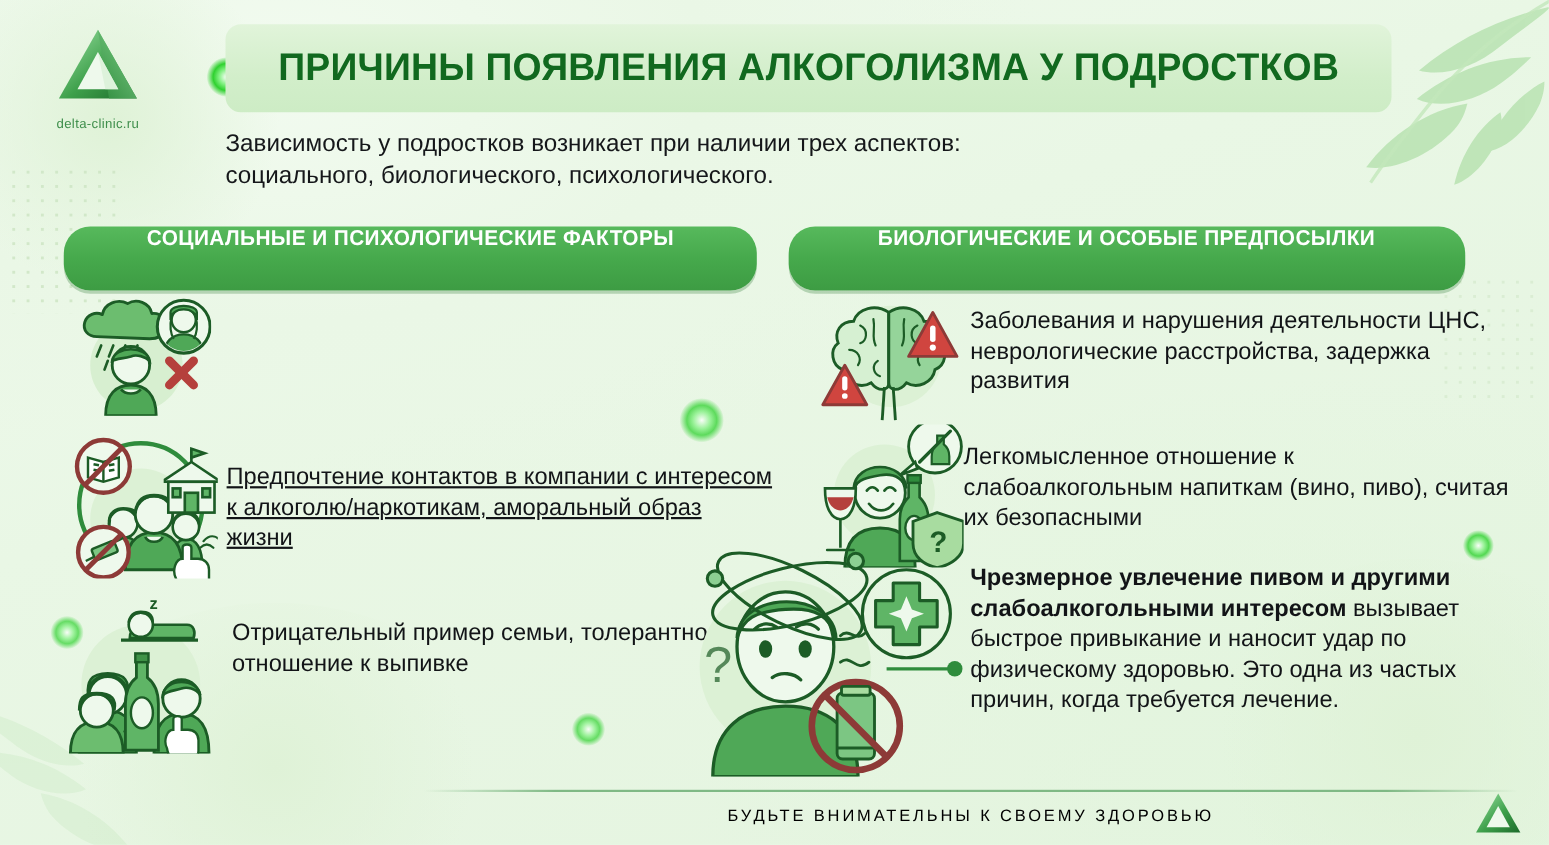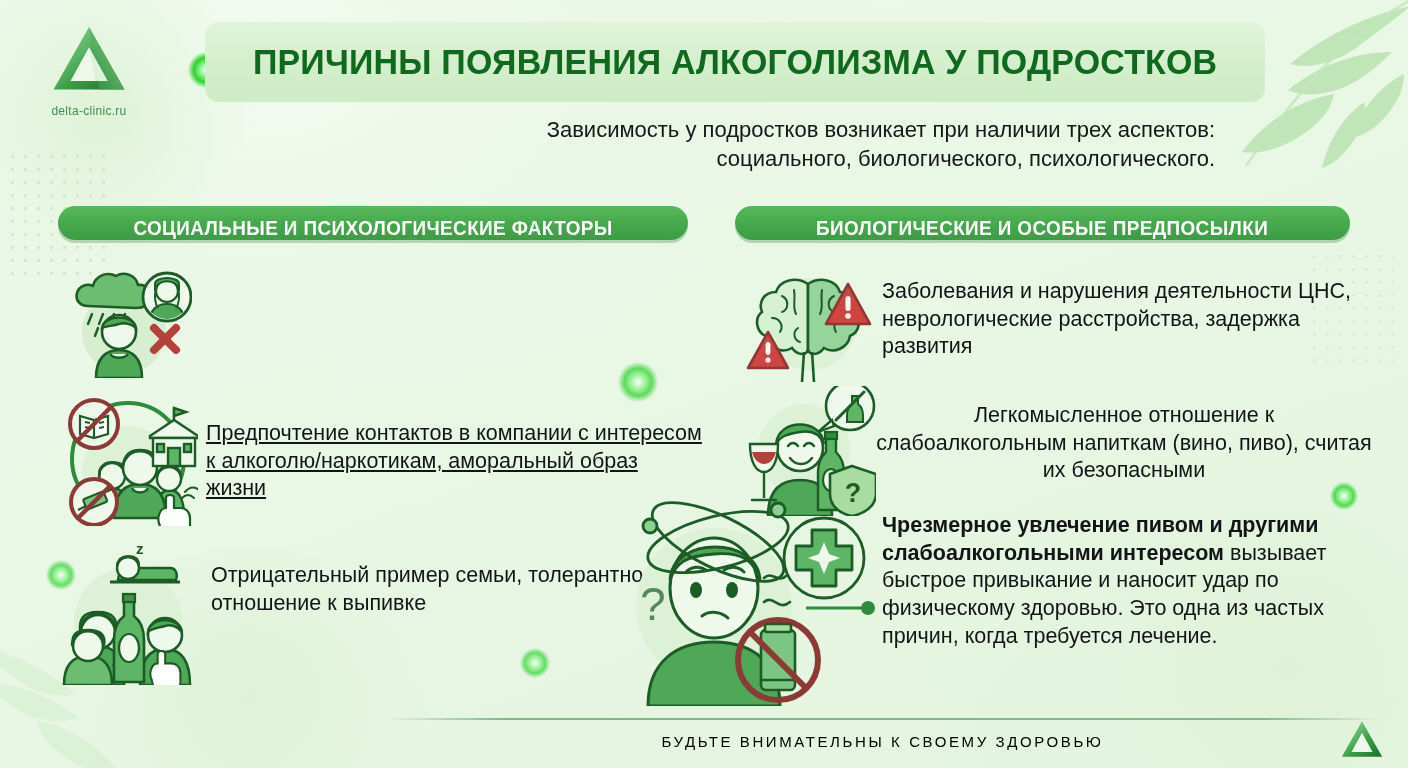--- a/index.html
+++ b/index.html
@@ -56,7 +56,7 @@
   }
   .subtitle{
     position:absolute; left:205px; top:115px; width:1010px;
-    text-align:right; font-size:22px; color:#15171a; line-height:1.32;
+    text-align:left; font-size:22px; color:#15171a; line-height:1.32;
     z-index:5;
   }
 

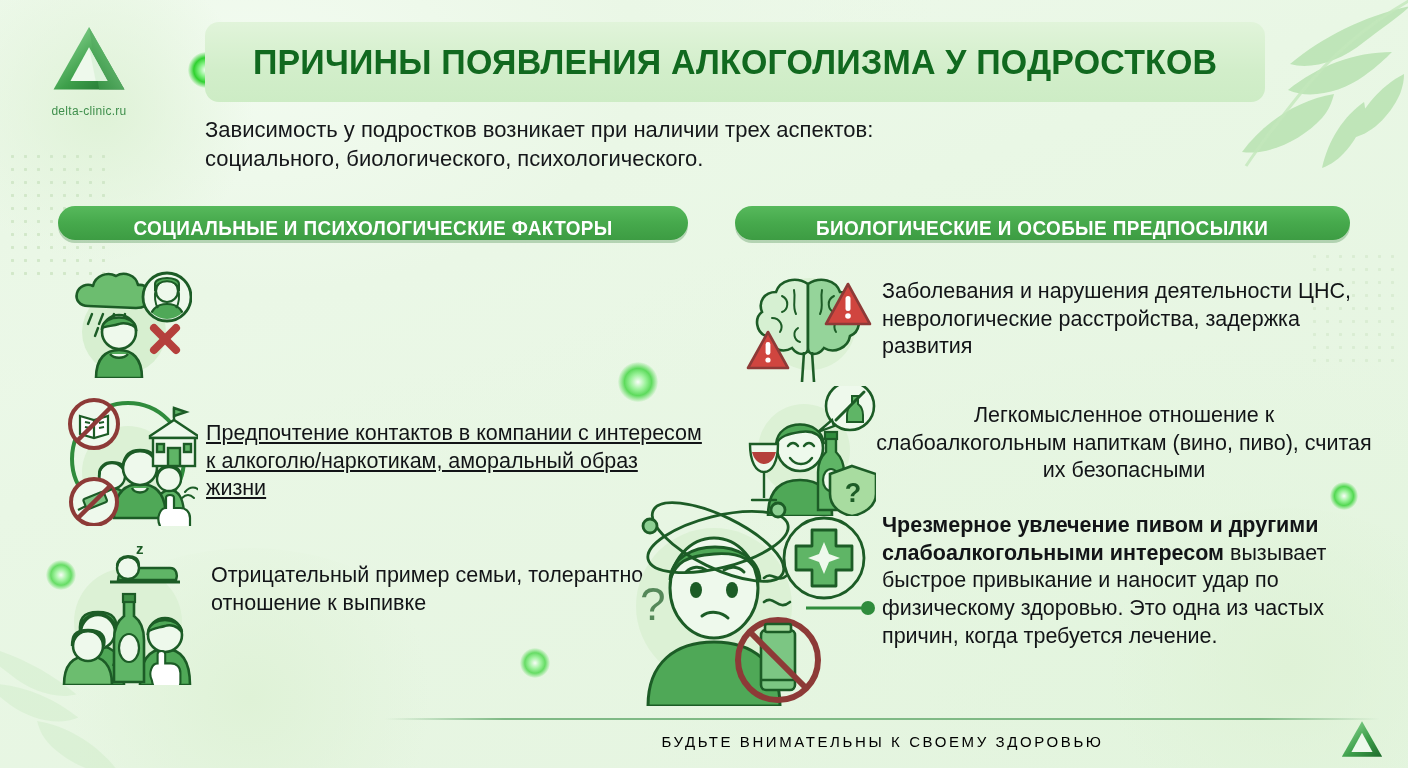--- a/index.html
+++ b/index.html
@@ -62,10 +62,10 @@
 
   
   .pill{
-    position:absolute; height:34px; border-radius:24px;
+    position:absolute; height:58px; border-radius:24px;
     background:linear-gradient(180deg,#57b95c 0%,#46a94c 50%,#3d9c43 100%);
     box-shadow:0 3px 0 rgba(40,120,46,.28);
-    display:flex; align-items:flex-end; justify-content:center;
+    display:flex; align-items:flex-start; justify-content:center;
     z-index:5;
   }
   .pill span{

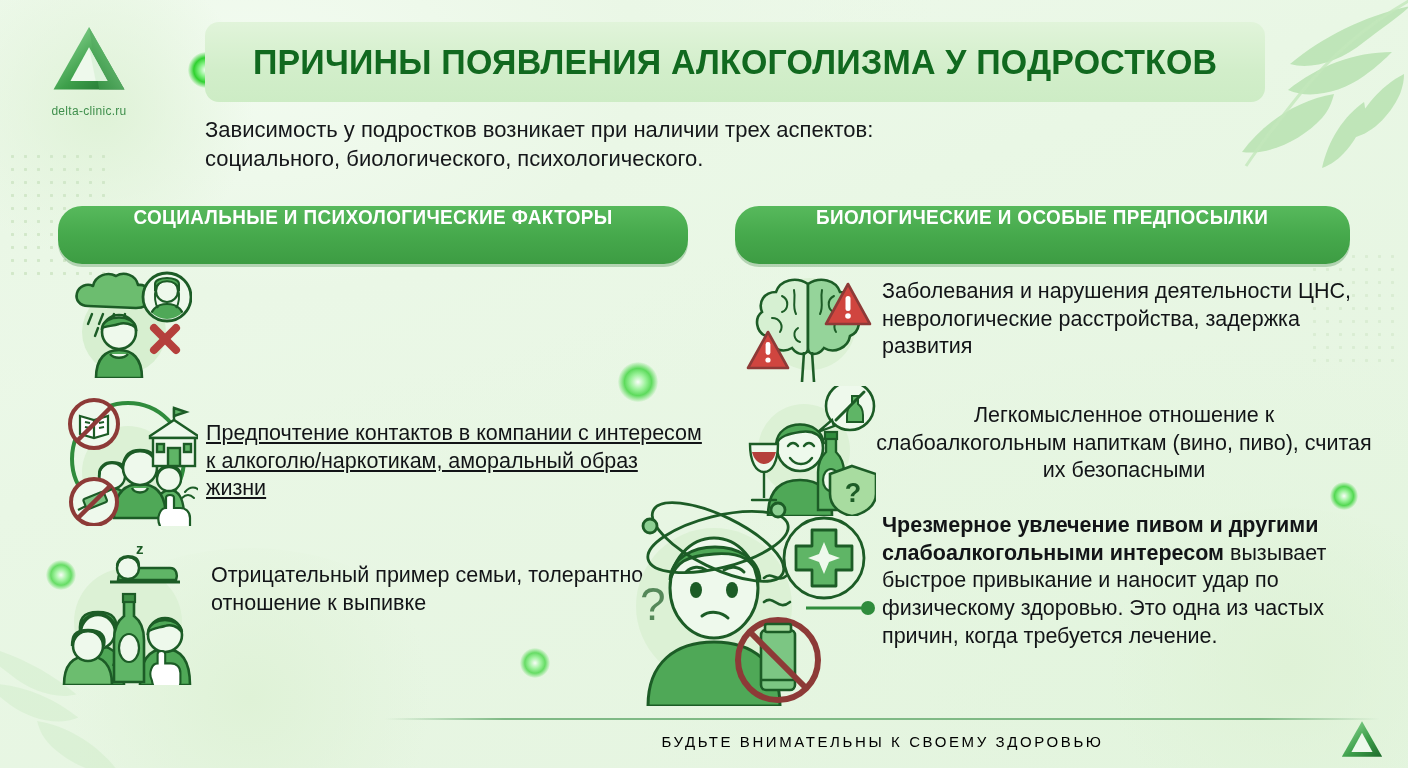--- a/index.html
+++ b/index.html
@@ -73,7 +73,7 @@
     white-space:nowrap; transform:scaleX(.97);
   }
   #pill-left{ left:58px; top:206px; width:630px; }
-  #pill-right{ left:735px; top:206px; width:615px; }
+  #pill-right{ left:717px; top:206px; width:615px; }
 
   
   .item{ position:absolute; display:flex; z-index:4; }

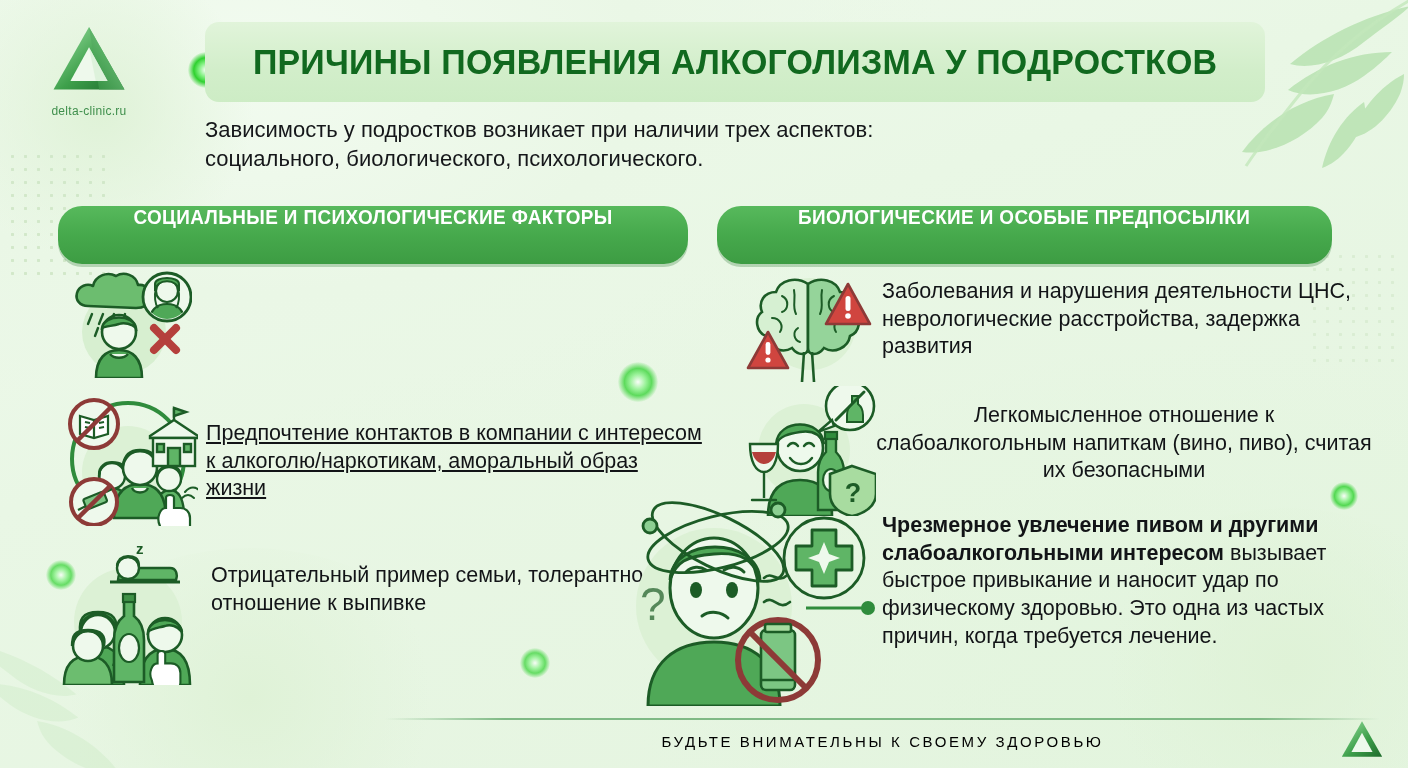--- a/index.html
+++ b/index.html
@@ -91,7 +91,7 @@
   #item-r1{ left:742px; top:266px; width:630px; }
   #item-r1 .txt{ margin-left:8px; padding-top:12px;}
   #item-r2{ left:742px; top:386px; width:630px; }
-  #item-r2 .txt{ margin-left:0; padding-top:16px;text-align:center;}
+  #item-r2 .txt{ margin-left:0; padding-top:16px;}
   #item-r3{ left:618px; top:498px; width:760px; }
   #item-r3 .txt{ margin-left:6px; padding-top:14px; width:505px;}
 

